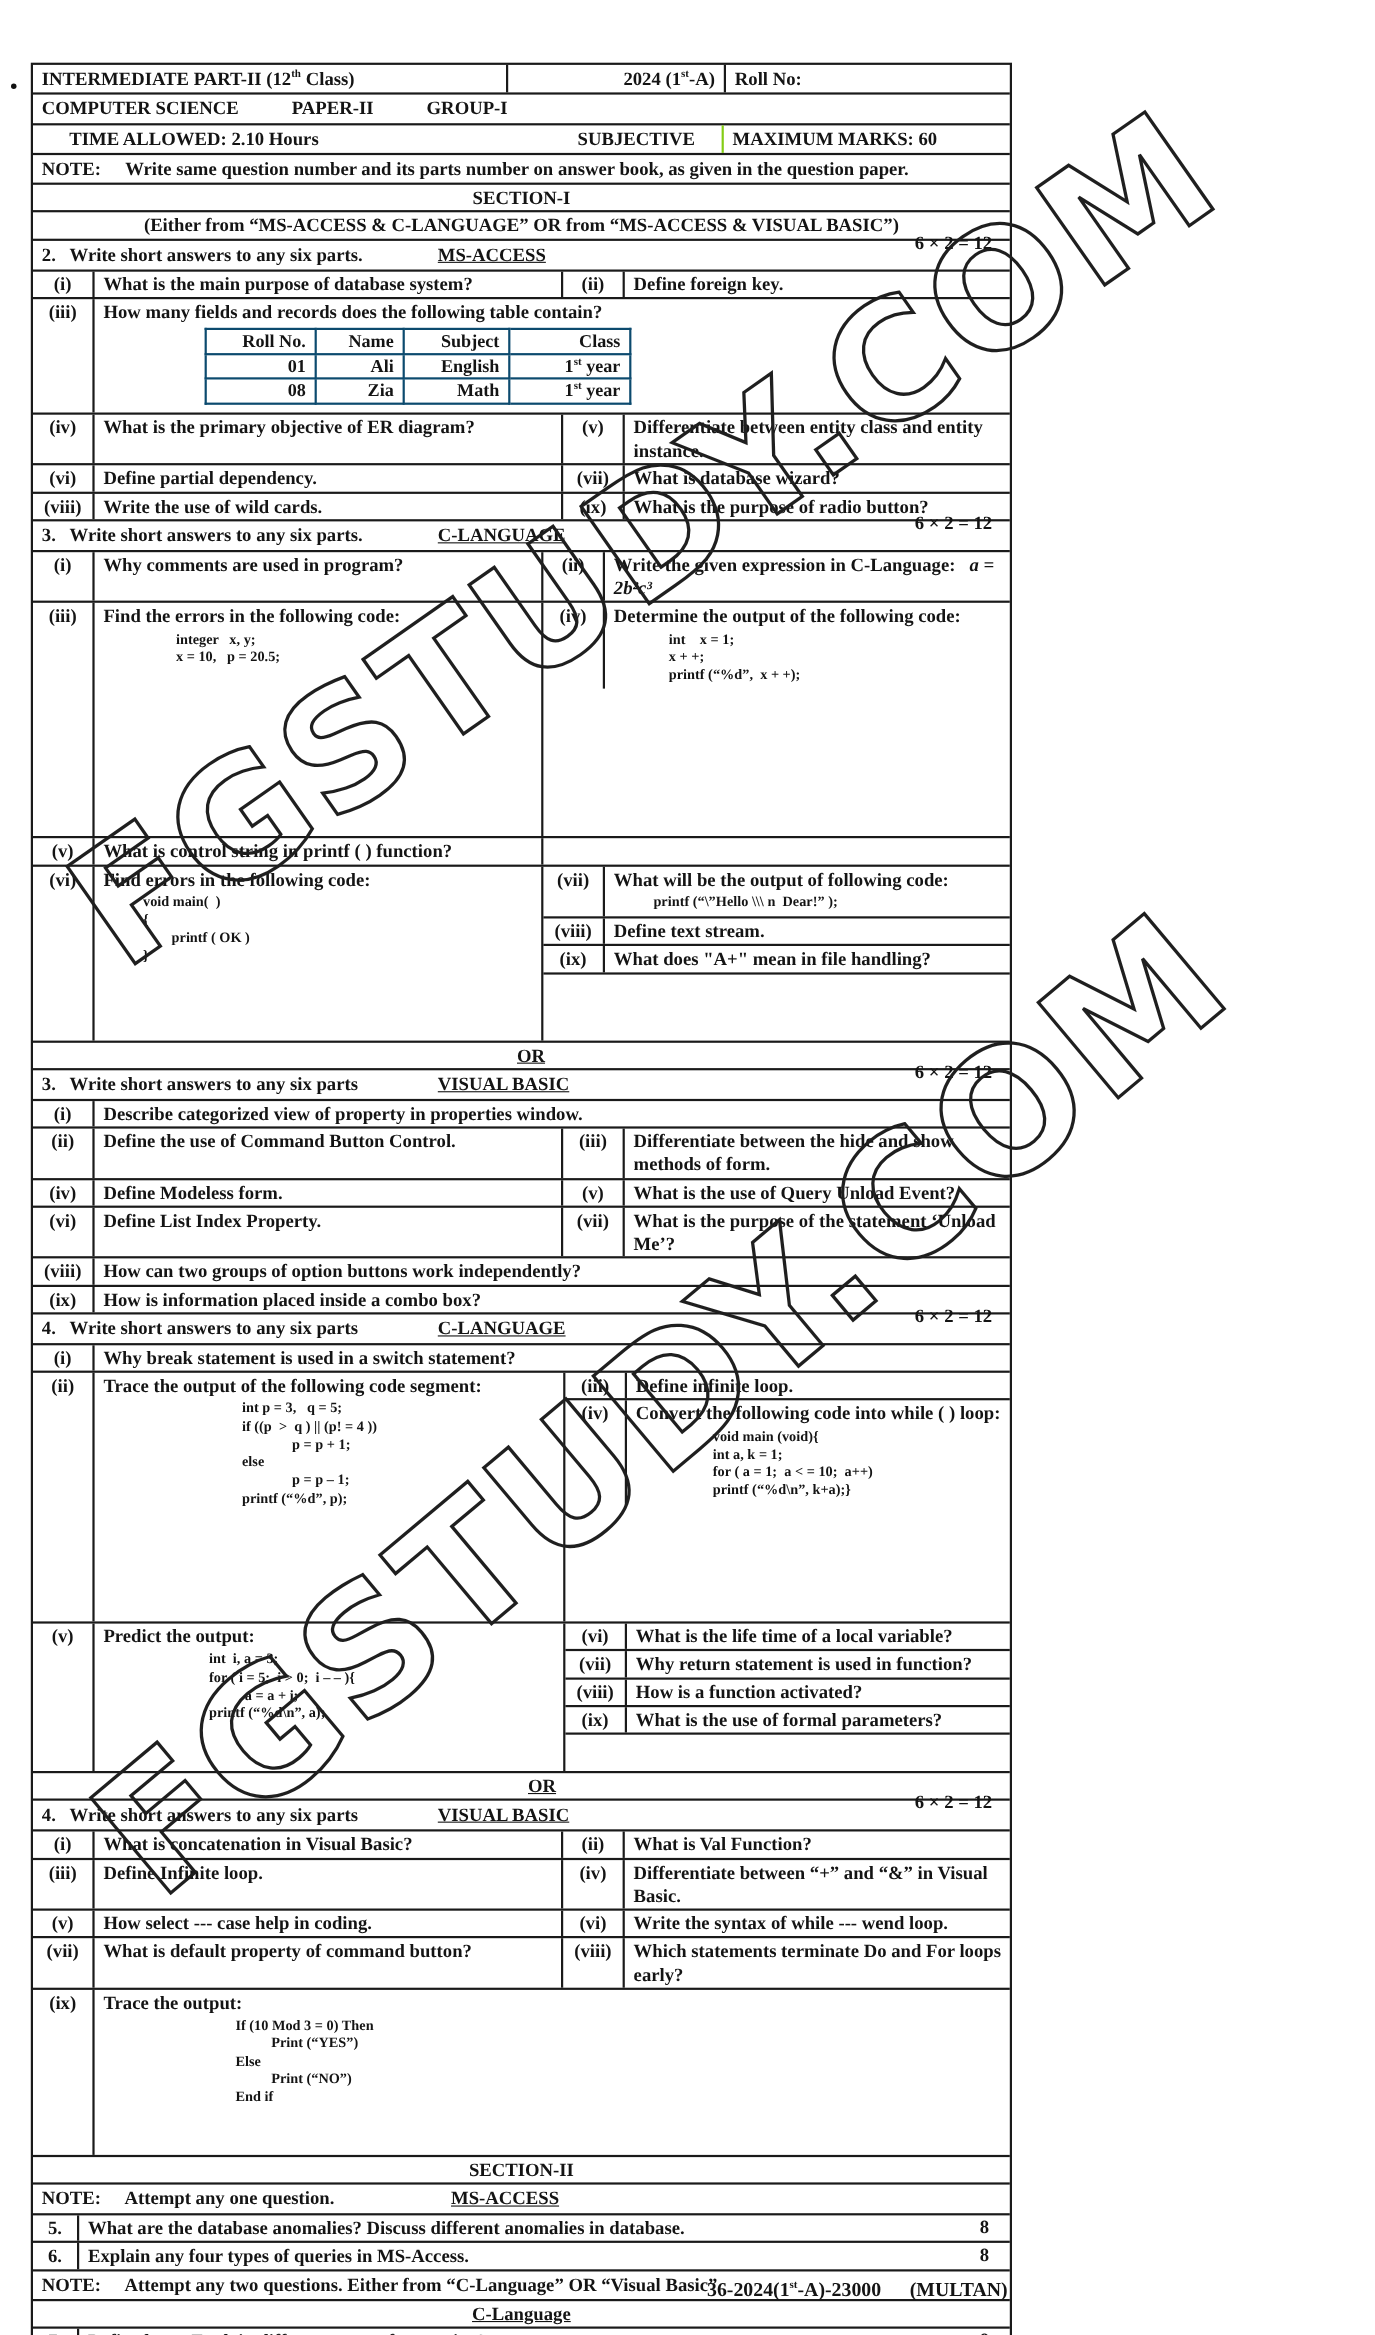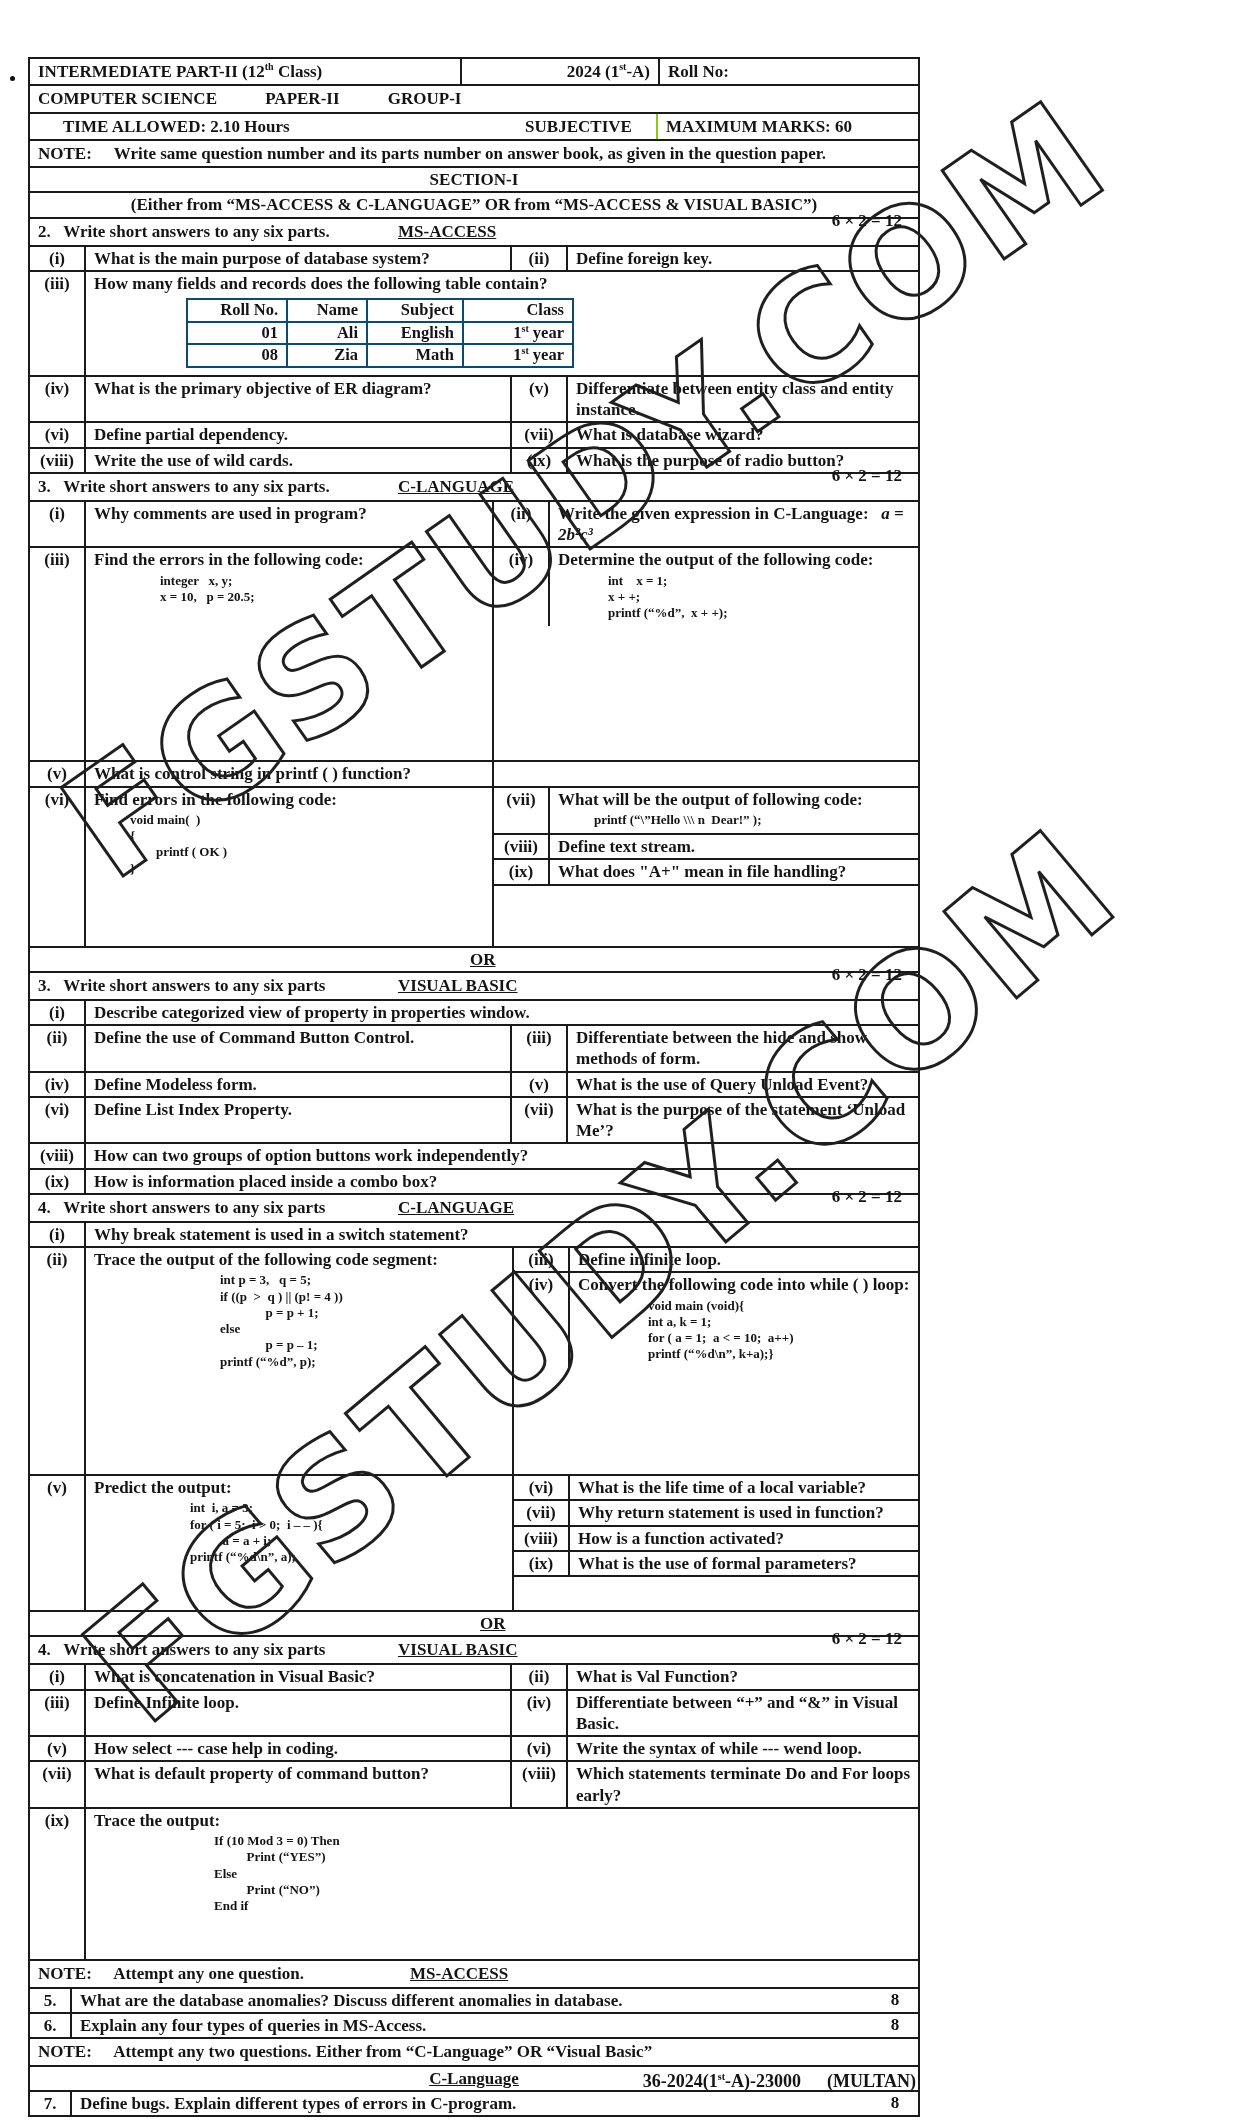--- a/index.html
+++ b/index.html
@@ -388,6 +388,9 @@
       </div>
     </div>
 
+    <div class="r">
+        <div class="t center">SECTION-II</div>
+      </div>
     <div class="r head">
       <span class="notelab">NOTE:</span>
       <span>Attempt any one question.</span>

